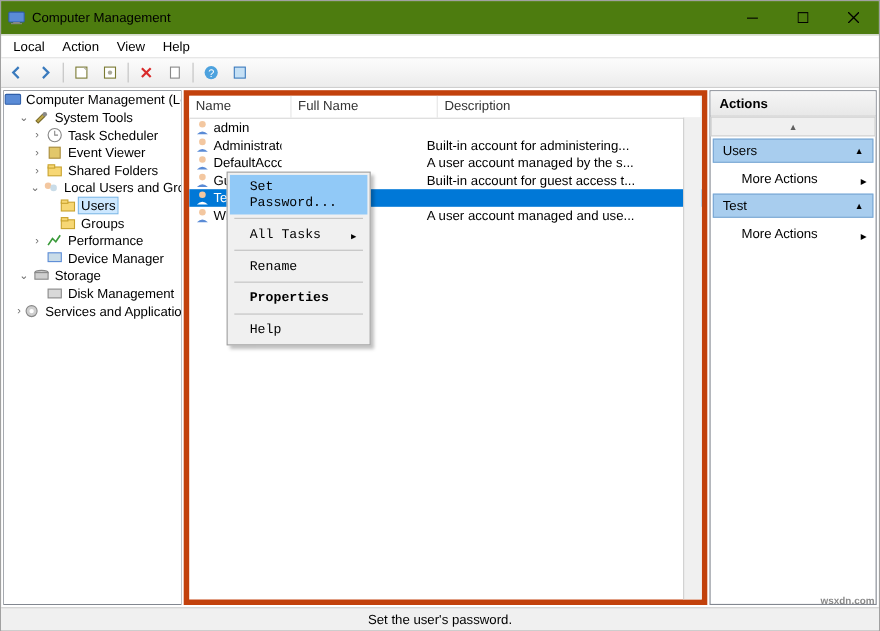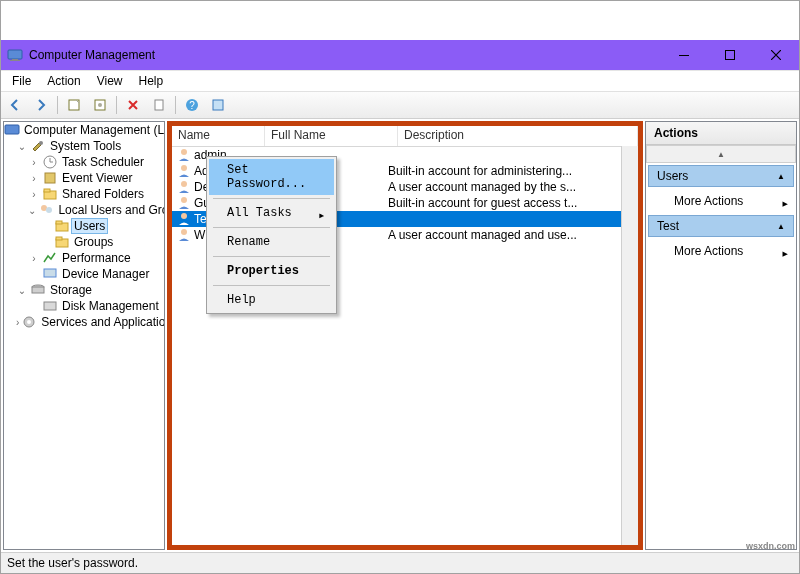--- a/index.html
+++ b/index.html
@@ -4,7 +4,7 @@
 <style>
   html, body { margin:0; padding:0; font-family:"Segoe UI", Tahoma, sans-serif; font-size:12px; color:#000; }
   .window { width:800px; height:574px; background:#fff; border:1px solid #a1a1a1; box-sizing:border-box; display:flex; flex-direction:column; position:relative; }
-  .titlebar { height:30px; background:#8b5cf6; display:flex; align-items:center; border-bottom:1px solid #e5e5e5;margin-top:39px; }
+  .titlebar { height:30px; background:#4d7c0f; display:flex; align-items:center; border-bottom:1px solid #e5e5e5; }
   .titlebar .icon { width:16px; height:16px; margin:0 6px; }
   .titlebar .title { flex:1; }
   .win-btns { display:flex; height:100%; }

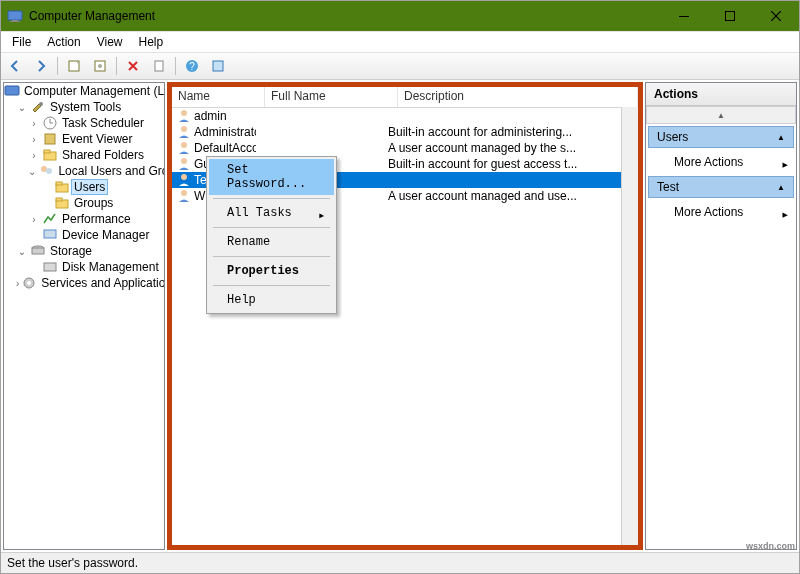--- a/index.html
+++ b/index.html
@@ -82,7 +82,7 @@
   </div>
 
   <div class="menubar">
-    <span class="menu-item">File</span>
+    <span class="menu-item">Local</span>
     <span class="menu-item">Action</span>
     <span class="menu-item">View</span>
     <span class="menu-item">Help</span>

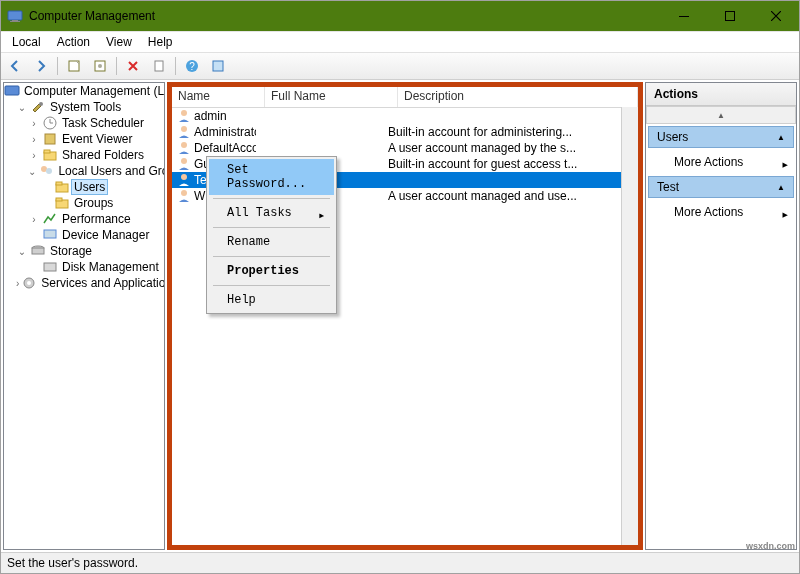--- a/index.html
+++ b/index.html
@@ -36,7 +36,7 @@
   .action-section .caret { margin-left:auto; font-size:8px; }
   .action-item { padding:5px 8px 5px 28px; display:flex; align-items:flex-end; }
   .action-item .caret { margin-left:auto; font-size:7px; }
-  .statusbar { height:20px; border-top:1px solid #cfcfcf; background:#f0f0f0; display:flex; align-items:center; padding:0 6px; }
+  .statusbar { height:20px; border-top:1px solid #cfcfcf; background:#f0f0f0; display:flex; align-items:center; padding:0 6px;justify-content:center; }
   .scroll-up{height:16px;border:1px solid #cfcfcf;background:#f0f0f0;display:flex;align-items:center;justify-content:center;font-size:8px;color:#606060;}
   .ctx-menu { position:absolute; left:205px; top:155px; width:125px; background:#f0f0f0; border:1px solid #a0a0a0; box-shadow:3px 3px 3px rgba(0,0,0,0.25); z-index:10; padding:2px; }
   .ctx-item { padding:4px 10px 4px 18px; display:flex; align-items:flex-end;font-family:Liberation Mono, monospace; }

